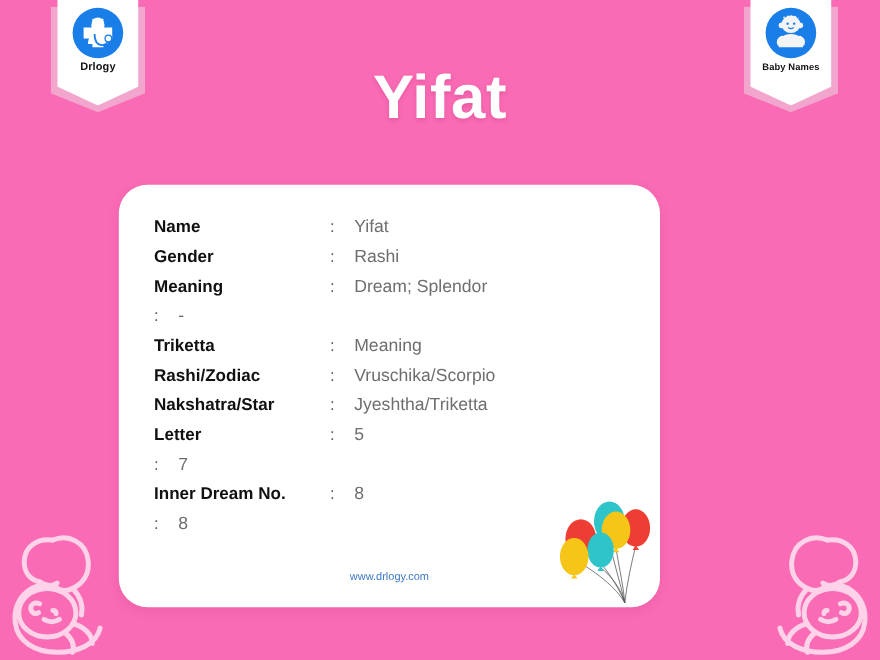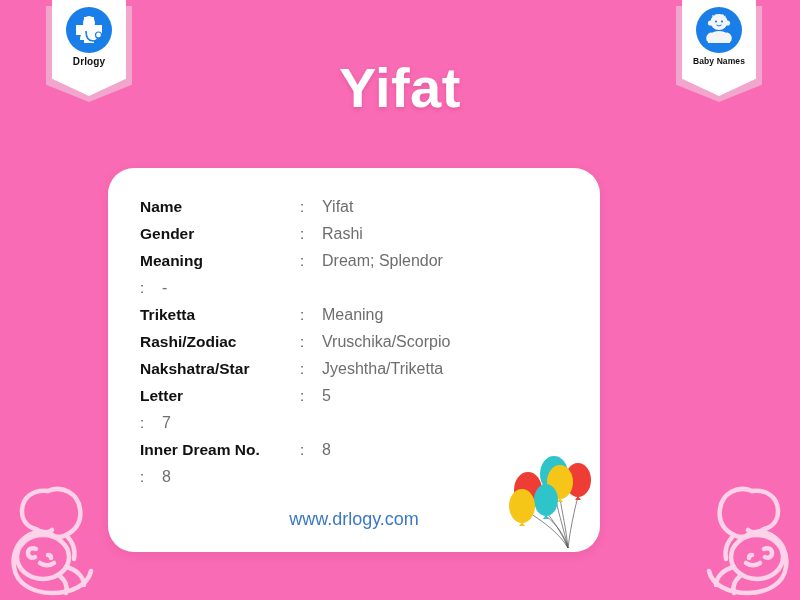--- a/index.html
+++ b/index.html
@@ -87,7 +87,7 @@
   .site-link{
     position:absolute;left:0;right:0;bottom:22px;
     text-align:center;
-    font-size:18px;color:#3b78c4;
+    font-size:10px;color:#3b78c4;
     text-decoration:none;
   }
 

